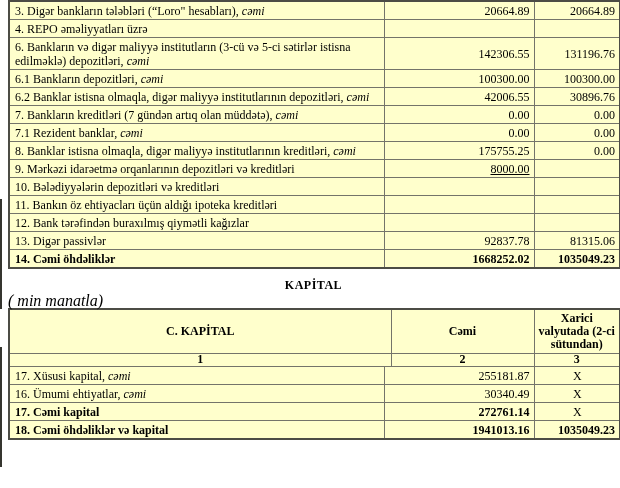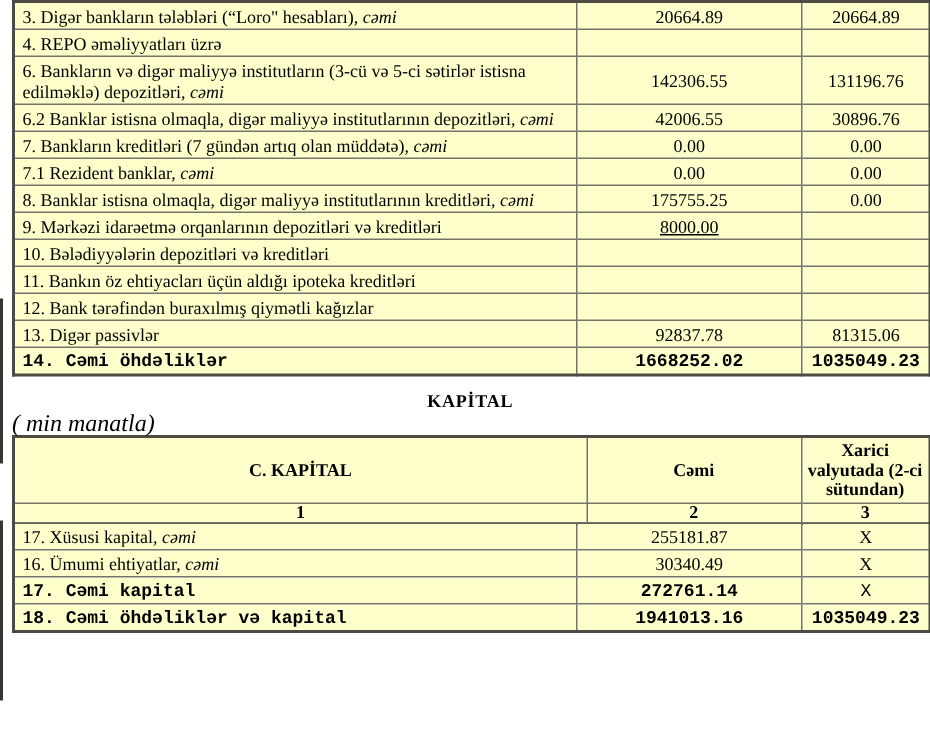--- a/index.html
+++ b/index.html
@@ -28,7 +28,7 @@
     vertical-align: middle;
     overflow: hidden;
   }
-  td.num { text-align: center; padding-right: 7px; }
+  td.num { text-align: right; padding-right: 7px; }
   td.ctr { text-align: center; padding-left: 2px; padding-right: 2px; }
   td.white { background: #ffffff; text-decoration: underline; }
   tr.bold-row td { font-weight: bold; font-family: Liberation Mono, monospace; }

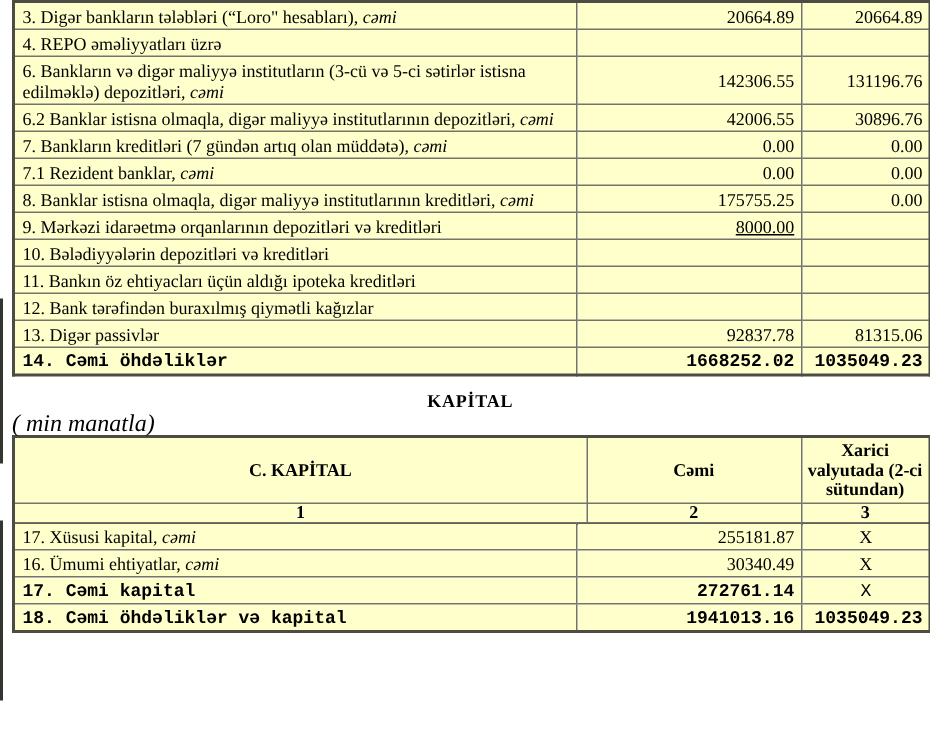--- a/index.html
+++ b/index.html
@@ -104,6 +104,11 @@
           <td class="num">131196.76</td>
         </tr>
         <tr>
+          <td><span>6.1  Bankların depozitləri,</span> <i class="sfx">cəmi</i></td>
+          <td class="num">100300.00</td>
+          <td class="num">100300.00</td>
+        </tr>
+        <tr>
           <td><span>6.2 Banklar istisna olmaqla, digər maliyyə institutlarının depozitləri,</span> <i class="sfx">cəmi</i></td>
           <td class="num">42006.55</td>
           <td class="num">30896.76</td>

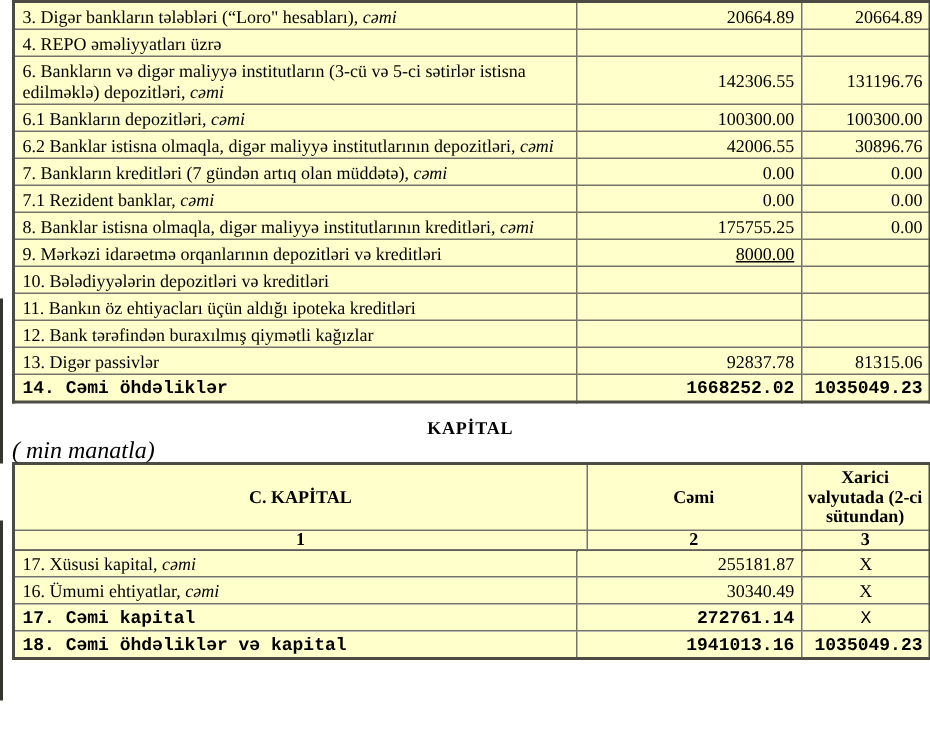--- a/index.html
+++ b/index.html
@@ -31,7 +31,7 @@
   td.num { text-align: right; padding-right: 7px; }
   td.ctr { text-align: center; padding-left: 2px; padding-right: 2px; }
   td.white { background: #ffffff; text-decoration: underline; }
-  tr.bold-row td { font-weight: bold; font-family: Liberation Mono, monospace; }
+  tr.bold-row td { font-weight: bold; }
   i.sfx { font-style: italic; }
 
   

